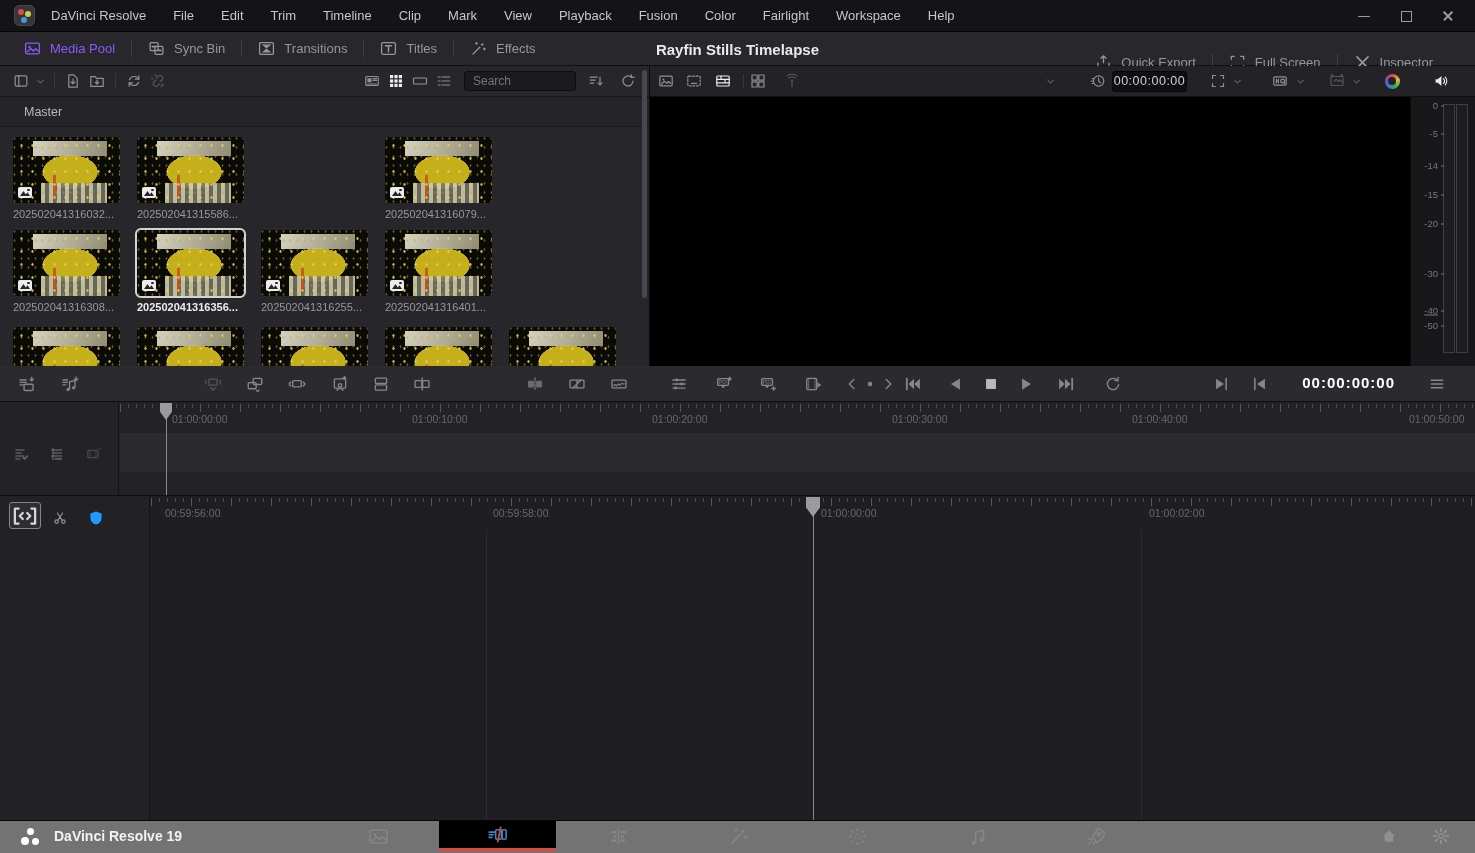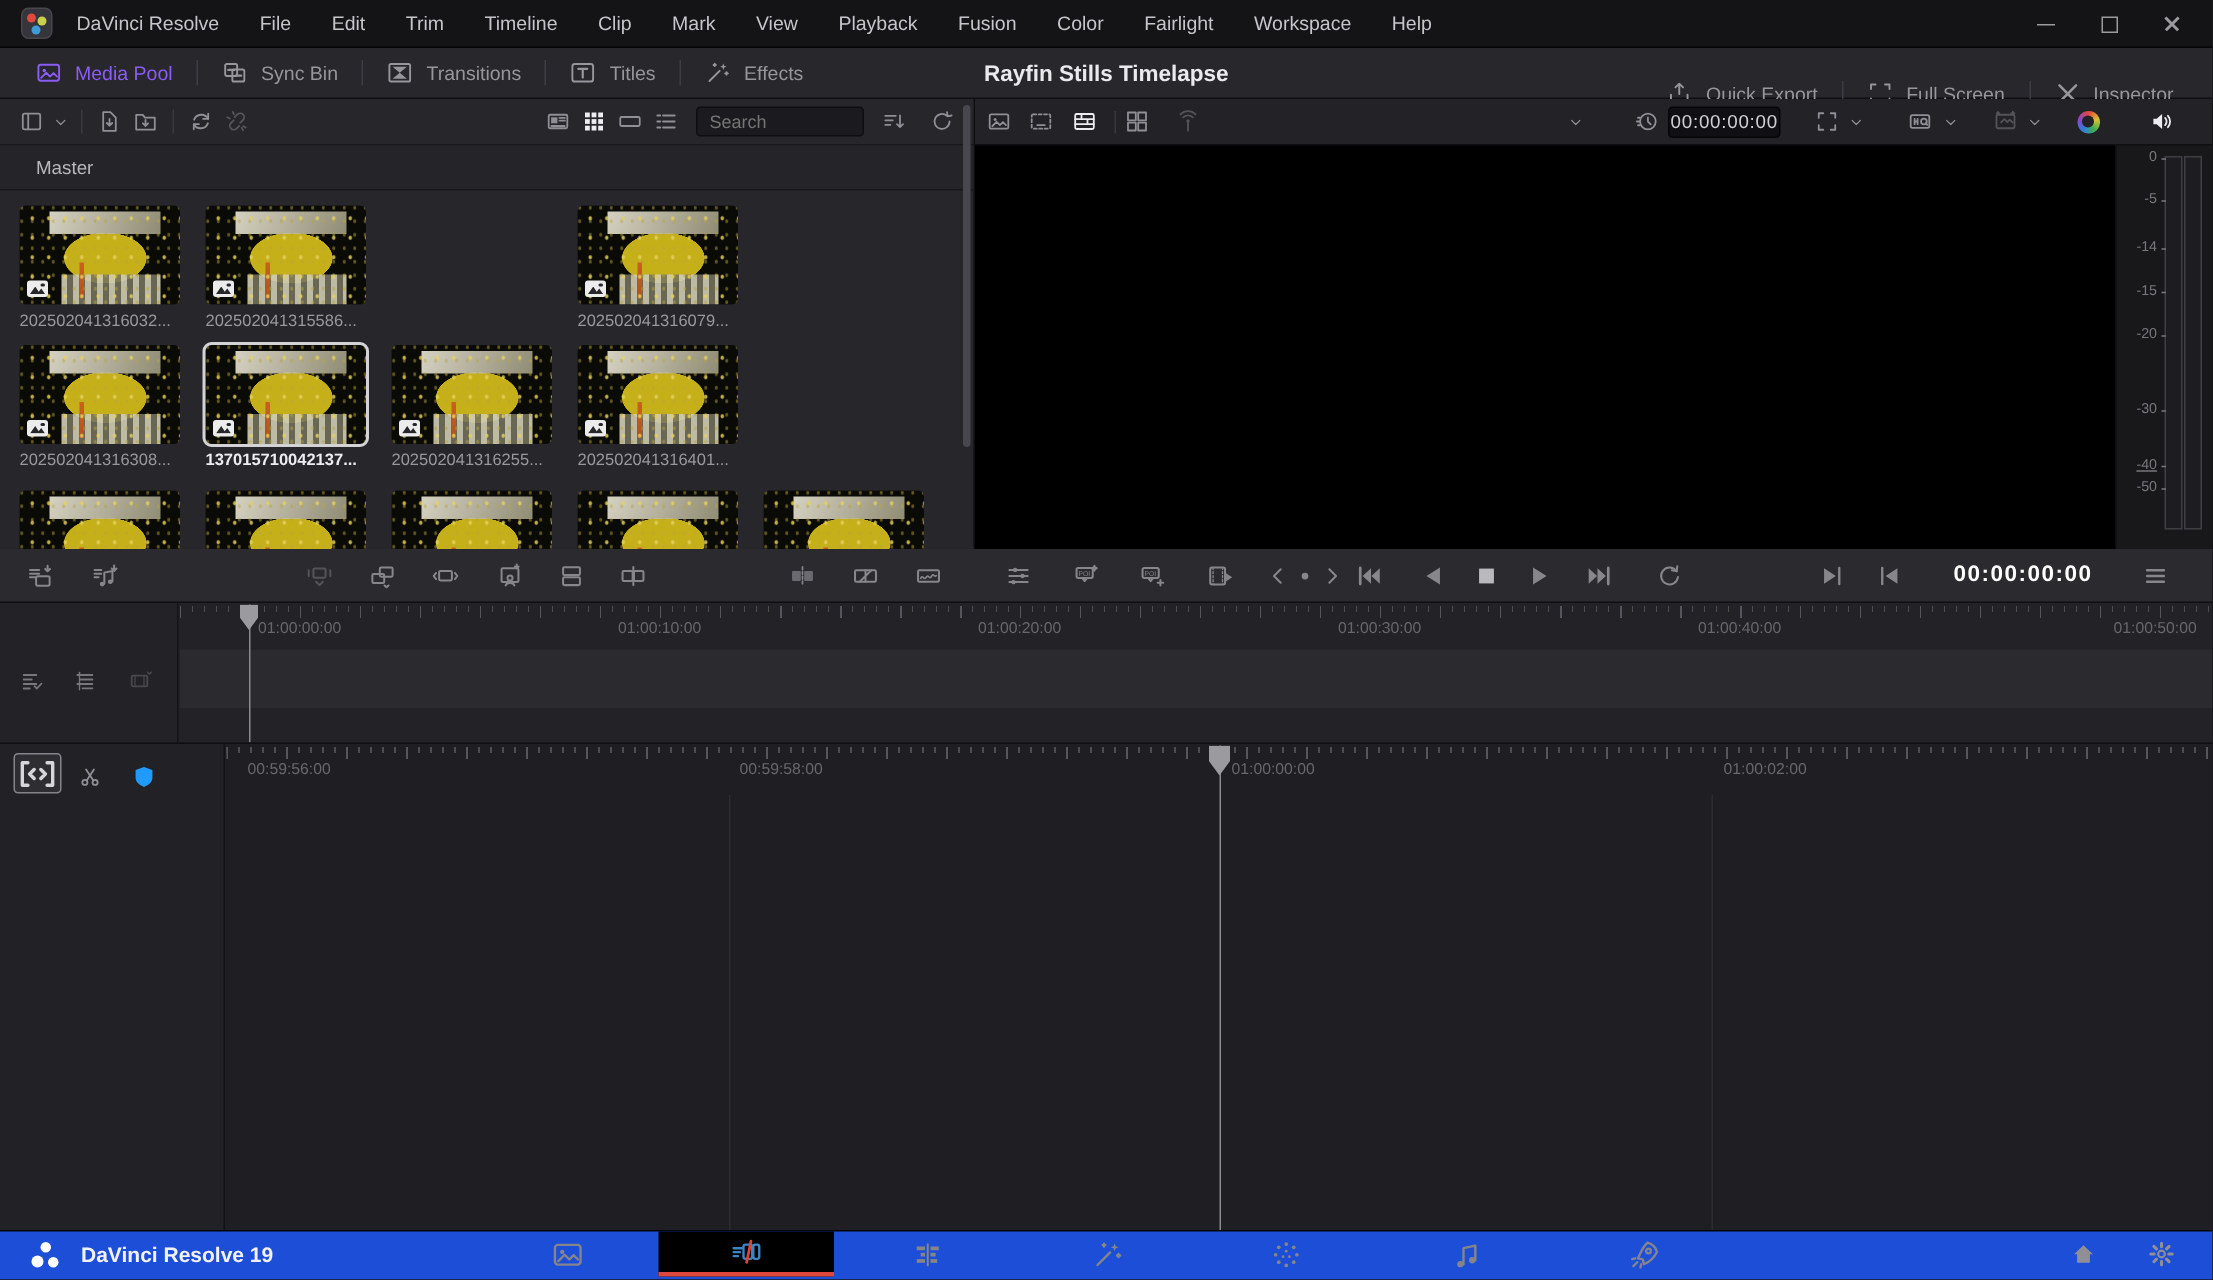--- a/index.html
+++ b/index.html
@@ -27,7 +27,7 @@
   
   .toolbar{top:32px;height:34px;background:#27272c;border-bottom:1px solid #0f0f12;display:flex;align-items:center;}
   .tb-left{display:flex;align-items:center;padding-left:8px;height:100%;}
-  .tb-right{margin-left:auto;display:flex;align-items:center;padding-right:10px;height:100%;margin-top:28px;}
+  .tb-right{margin-left:auto;display:flex;align-items:center;padding-right:26px;height:100%;margin-top:28px;}
   .tb-btn{display:flex;align-items:center;gap:9px;padding:0 16px;height:100%;color:#96969b;font-size:13px;cursor:default;}
   .tb-btn.active{color:#8b5cf6;}
   .tb-btn .ic svg{width:17px;height:17px;}

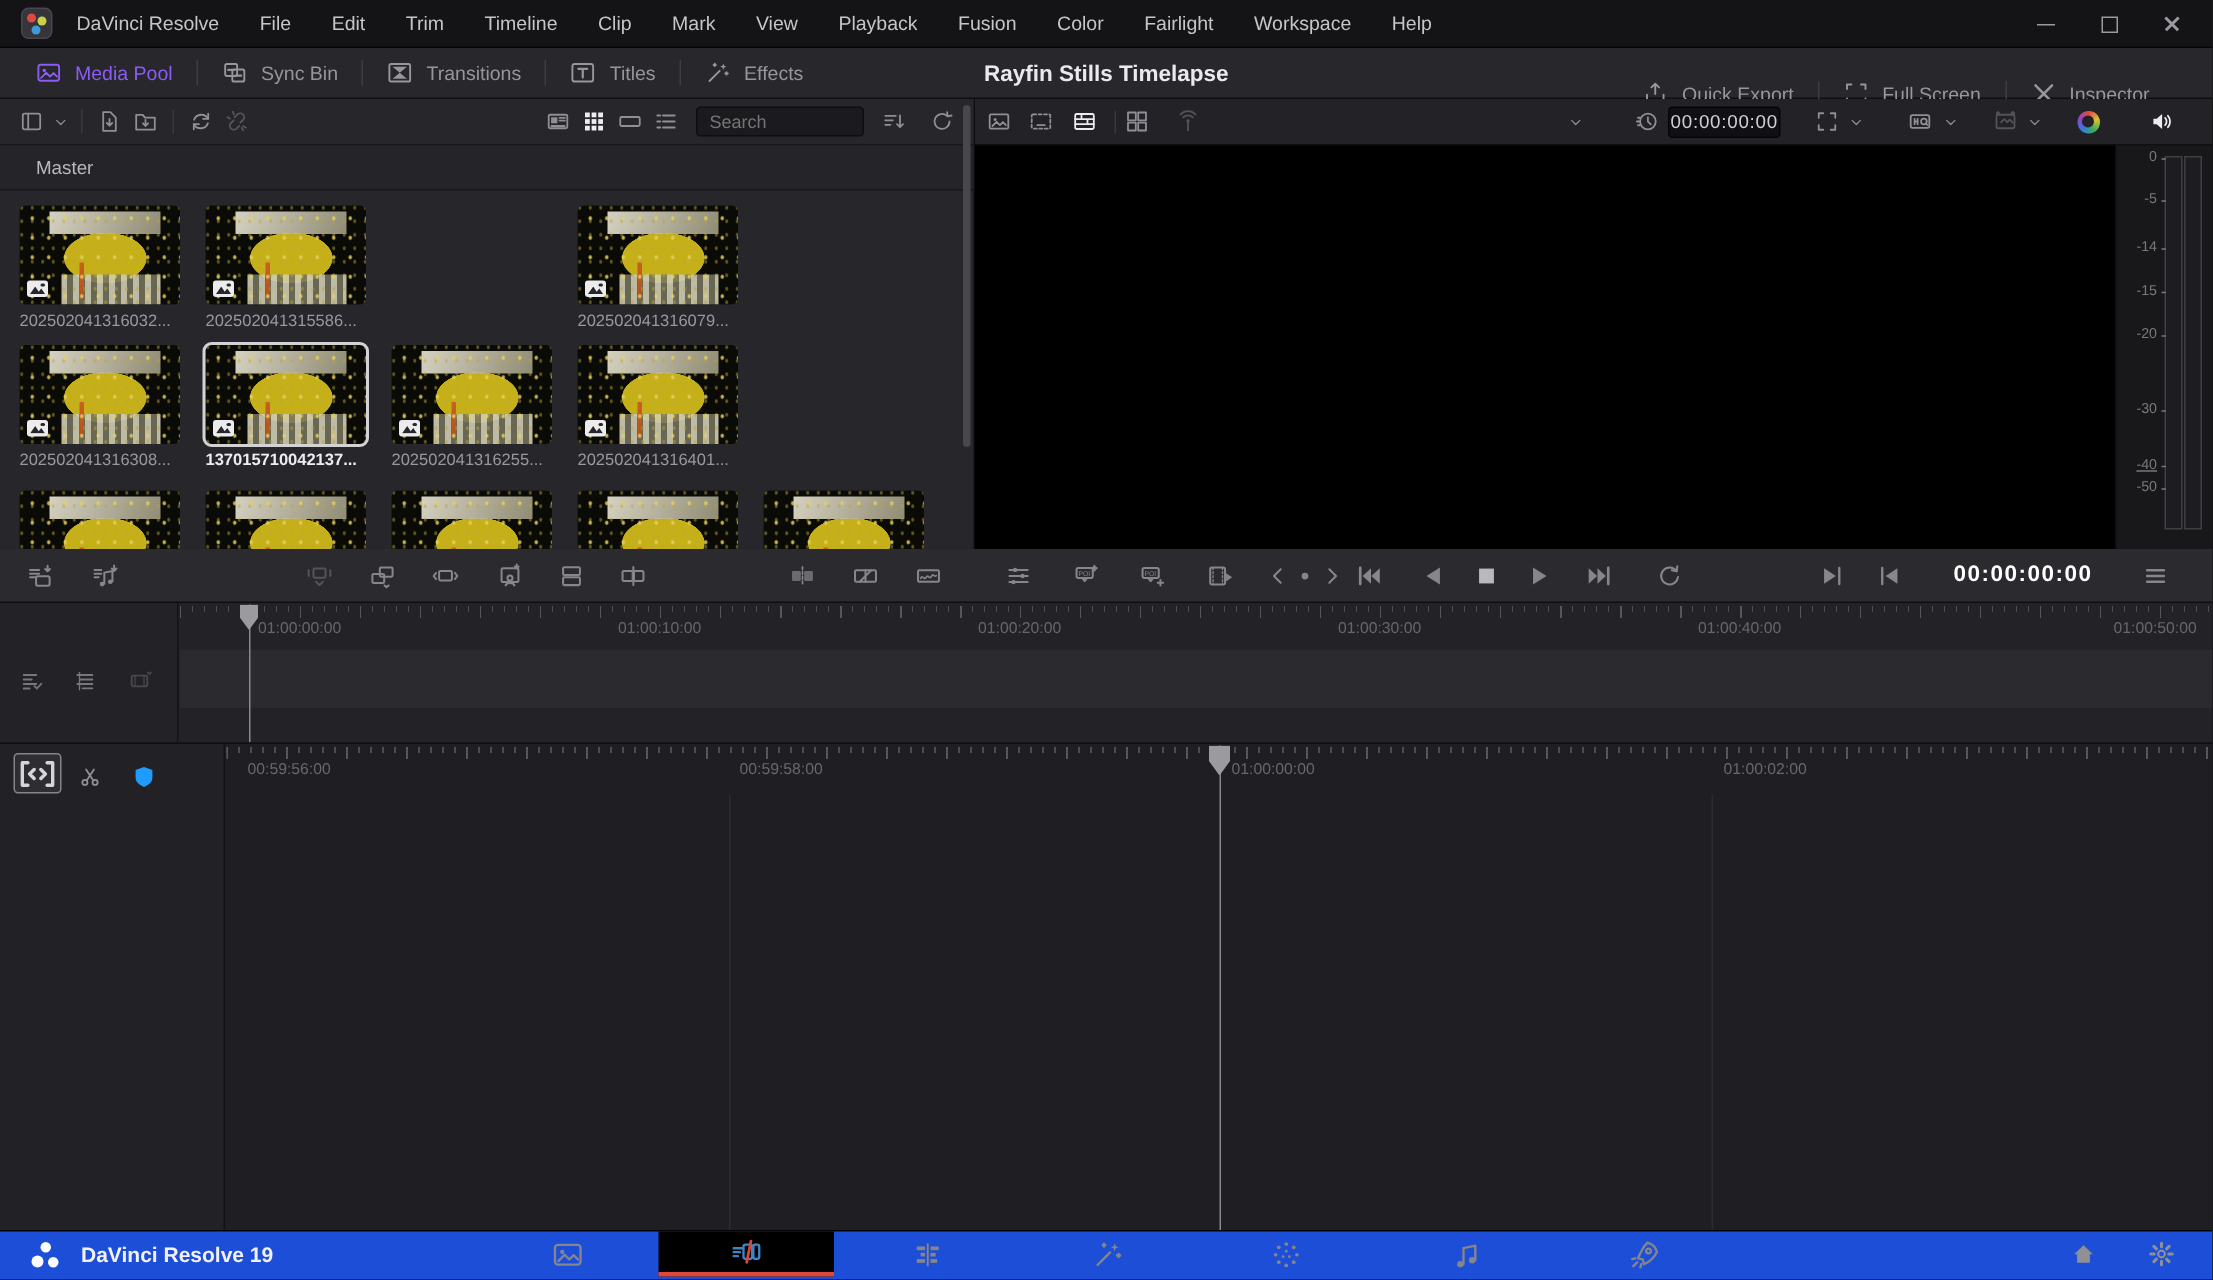--- a/index.html
+++ b/index.html
@@ -364,7 +364,7 @@
           <div class="thumb">
             <span class="badge"></span>
           </div>
-          <div class="clip-name">137015710042137...</div>
+          <div class="clip-name">202502041316356...</div>
         </div>
         <div class="clip-tile" style="left: 261px; top: 103px;">
           <div class="thumb">

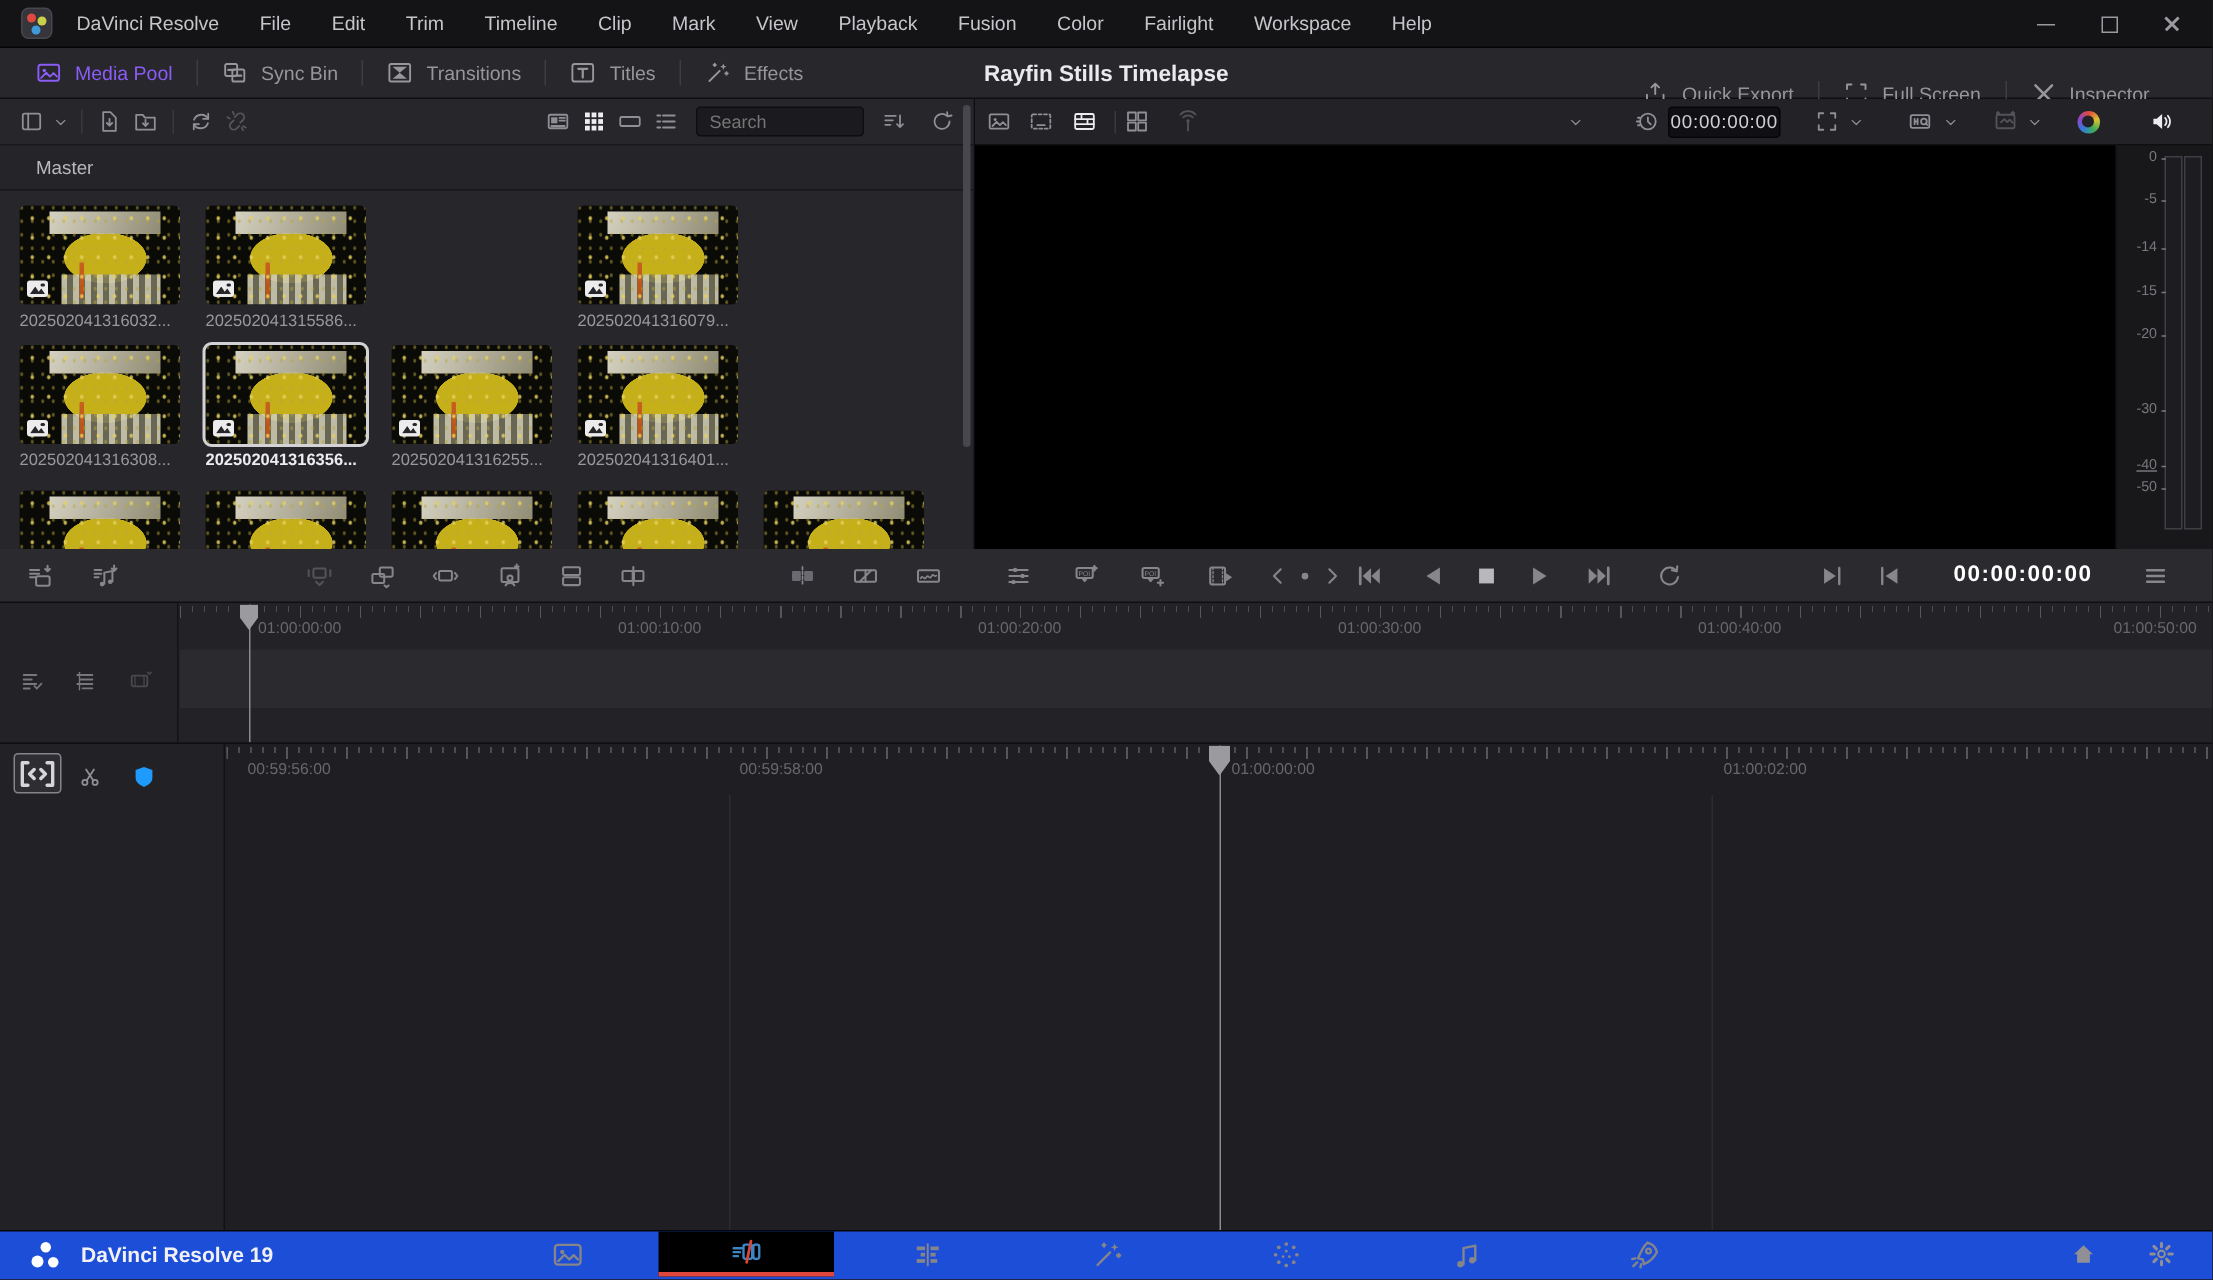--- a/index.html
+++ b/index.html
@@ -114,7 +114,7 @@
   .tll-ph .ph-line{left:6.5px;}
 
   
-  .statusbar{top:820px;height:33px;background:#1d4ed8;border-top:1px solid #050506;}
+  .statusbar{top:820px;height:33px;background:#737373;border-top:1px solid #050506;}
   .sb-left{position:absolute;left:20px;top:0;height:30px;display:flex;align-items:center;gap:12px;}
   .sb-logo{width:22px;height:17px;position:relative;}
   .sb-logo i{position:absolute;width:7px;height:7px;border-radius:50%;background:#fff;}

